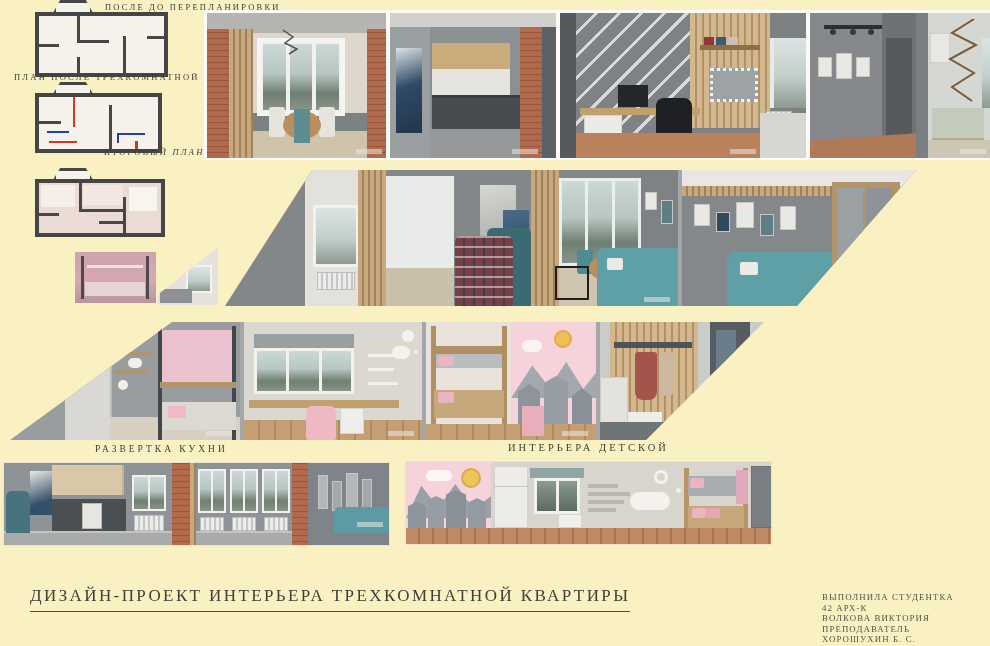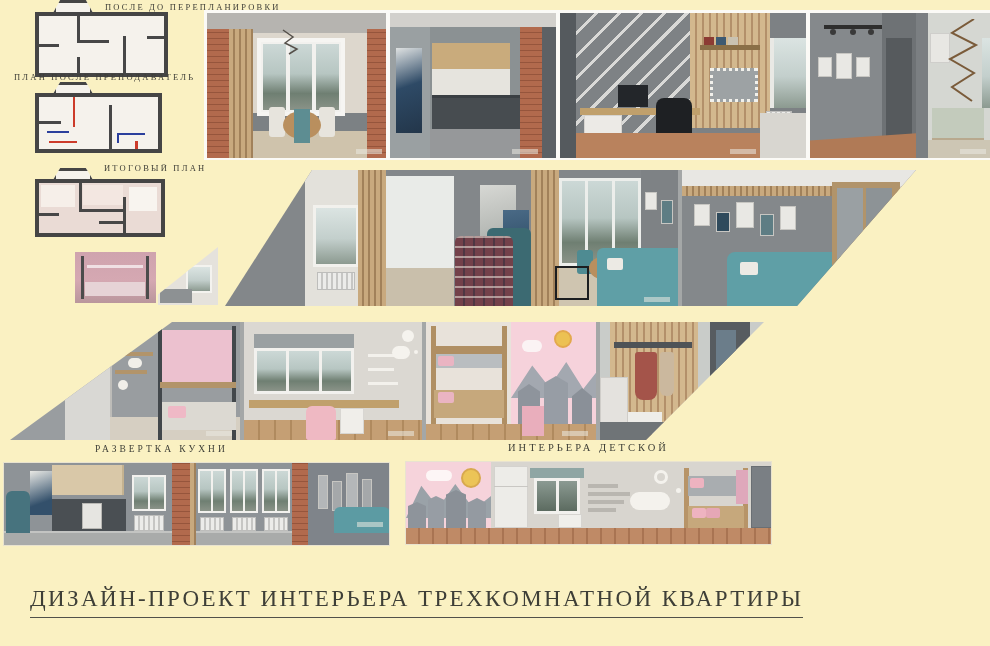--- a/index.html
+++ b/index.html
@@ -49,7 +49,7 @@
     <div class="wall" style="left:108px;top:20px;width:17px;height:3px;"></div>
   </div>
 
-  <div class="lbl" style="left:14px;top:72px;">ПЛАН ПОСЛЕ ПРЕПОДАВАТЕЛЬ</div>
+  <div class="lbl" style="left:14px;top:72px;">ПЛАН ПОСЛЕ ТРЕХКОМНАТНОЙ</div>
   <div class="bay" style="left:53px;top:82px;width:40px;height:12px;"></div>
   <div class="plan" style="left:35px;top:93px;width:127px;height:60px;">
     <div class="wall" style="left:70px;top:8px;width:3px;height:44px;"></div>

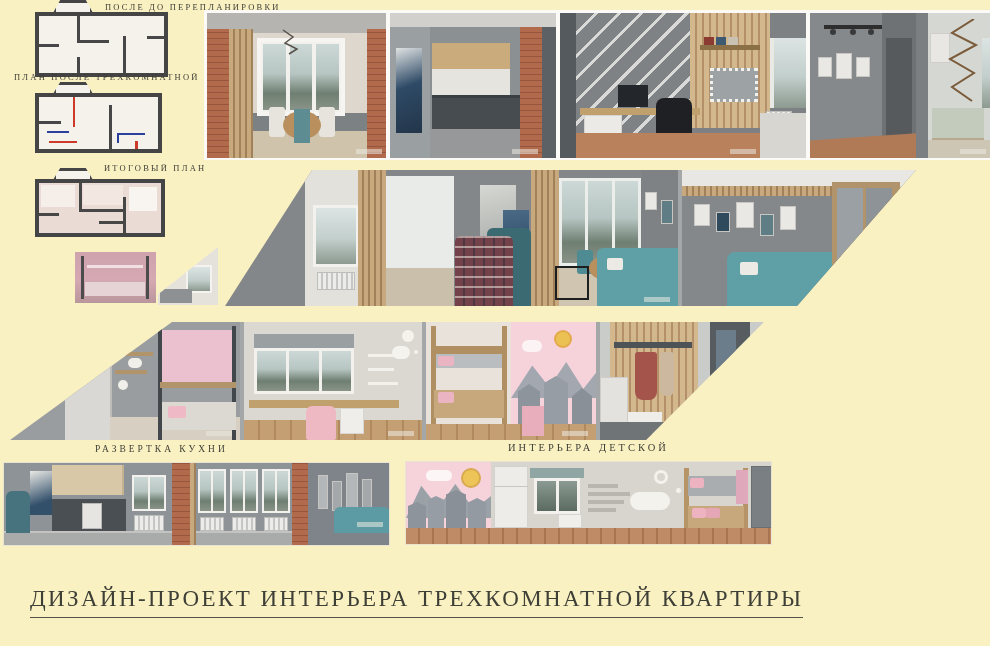--- a/index.html
+++ b/index.html
@@ -62,7 +62,7 @@
     <div class="bwall" style="left:78px;top:36px;width:2px;height:10px;"></div>
   </div>
 
-  <div class="lbl" style="left:104px;top:163px;">ИТОГОВЫЙ ПЛАН</div>
+  <div class="lbl" style="left:104px;top:147px;font-style:italic;">ИТОГОВЫЙ ПЛАН</div>
   <div class="bay" style="left:53px;top:168px;width:40px;height:12px;"></div>
   <div class="plan" style="left:35px;top:179px;width:130px;height:58px;background:#eadbd5;">
     <div class="abs" style="left:2px;top:2px;width:34px;height:22px;background:#f6efe9;"></div>

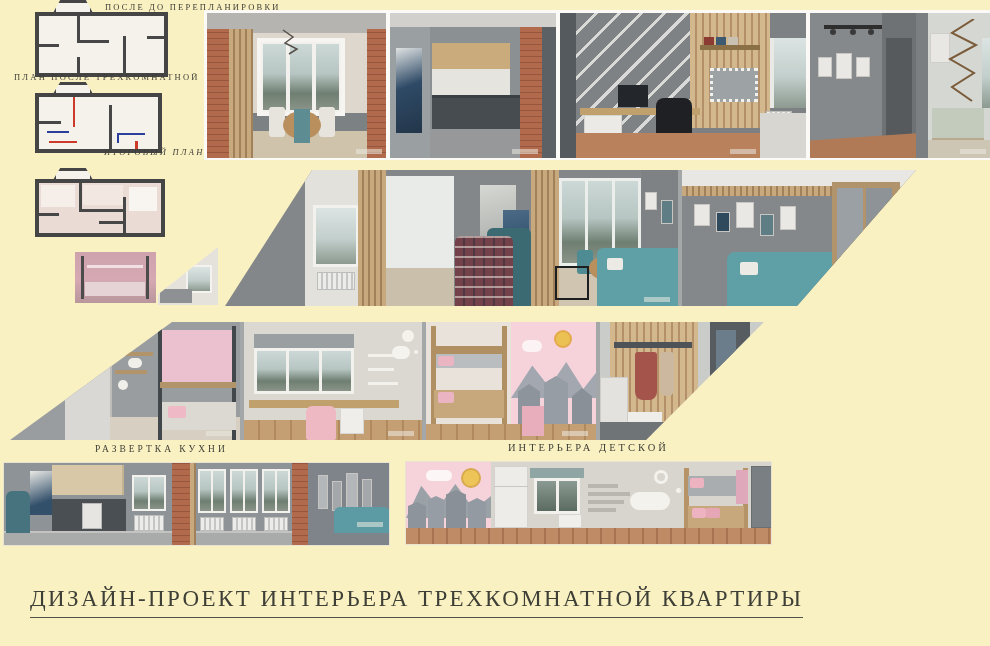--- a/index.html
+++ b/index.html
@@ -28,7 +28,7 @@
   .wm{position:absolute;width:26px;height:5px;background:rgba(235,233,226,.55);}
   .frame{position:absolute;background:#e9e8e4;border:1px solid #c7c6c2;box-sizing:border-box;}
   .divider{position:absolute;top:0;width:4px;height:100%;background:#a4a7a7;}
-  .title{position:absolute;font-size:23px;letter-spacing:2.4px;color:#3e3f37;
+  .title{position:absolute;font-size:17px;letter-spacing:2.4px;color:#3e3f37;
          border-bottom:1.5px solid #51514a;padding-bottom:5px;white-space:nowrap;}
   .credit{font-size:8.8px;letter-spacing:1.1px;line-height:10.6px;color:#52524a;white-space:nowrap;}
   .elabel{position:absolute;font-size:9.5px;letter-spacing:3px;color:#3e3f37;white-space:nowrap;}

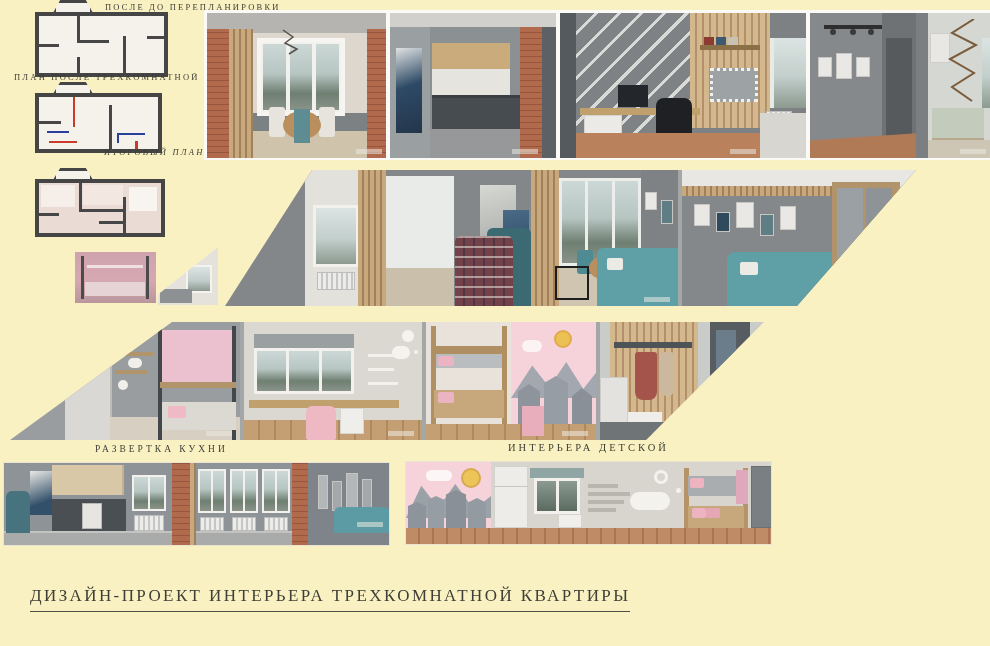--- a/index.html
+++ b/index.html
@@ -373,6 +373,13 @@
 
   <div class="title" style="left:30px;top:586px;">ДИЗАЙН-ПРОЕКТ ИНТЕРЬЕРА ТРЕХКОМНАТНОЙ КВАРТИРЫ</div>
 
+  <div class="abs" style="left:822px;top:592px;">
+    <div class="credit">ВЫПОЛНИЛА СТУДЕНТКА</div>
+    <div class="credit">42 АРХ-К</div>
+    <div class="credit">ВОЛКОВА ВИКТОРИЯ</div>
+    <div class="credit">ПРЕПОДАВАТЕЛЬ</div>
+    <div class="credit">ХОРОШУХИН Б. С.</div>
+  </div>
 
 </div>
 

